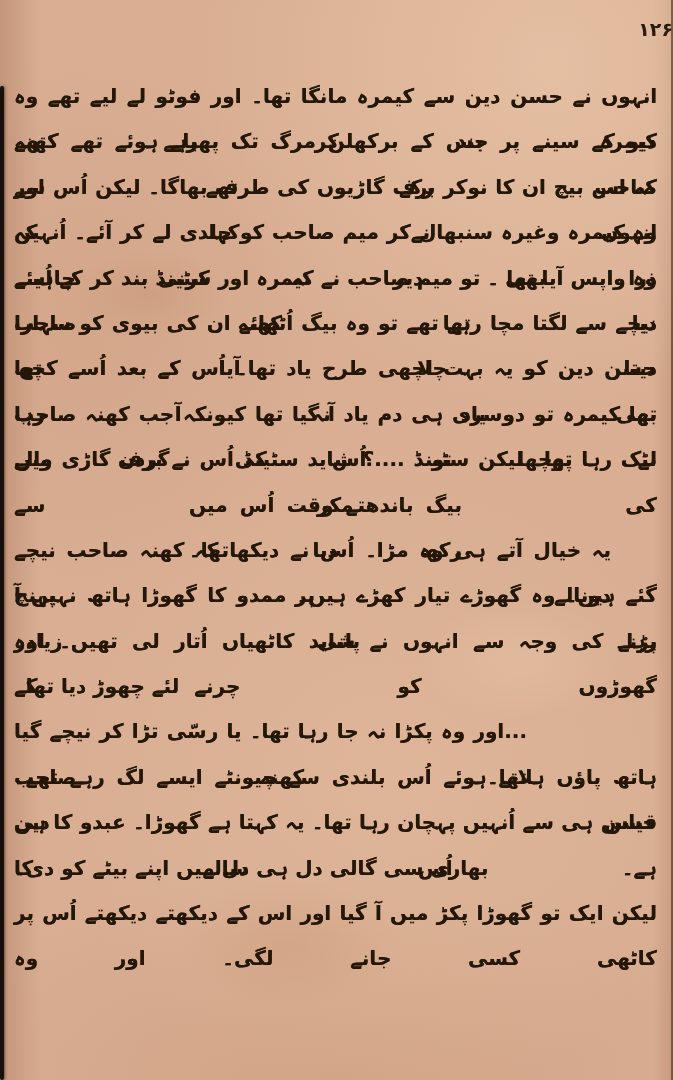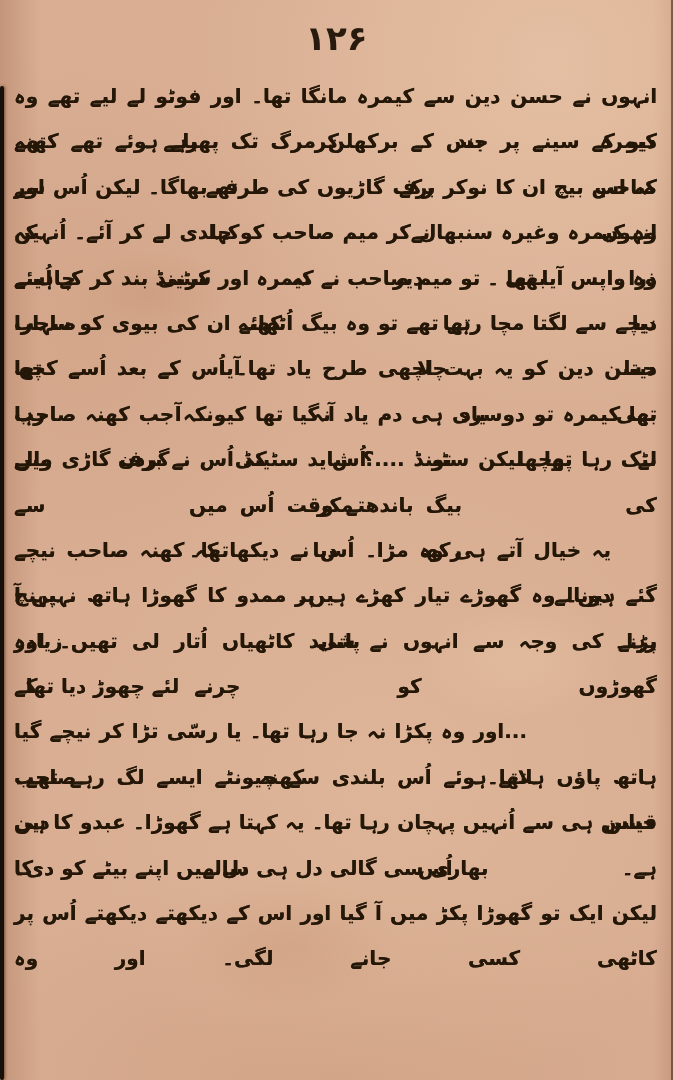--- a/index.html
+++ b/index.html
@@ -37,8 +37,8 @@
   }
   .page-number {
     position: absolute; top: 18px; left: 0; width: 100%;
-    text-align: center; direction: rtl;
-    font-size: 34px; font-weight: bold; color: #281a0c;
+    text-align: right; direction: rtl;
+    font-size: 19px; font-weight: bold; color: #281a0c;
     letter-spacing: 2px;
   }
   .text-block {

